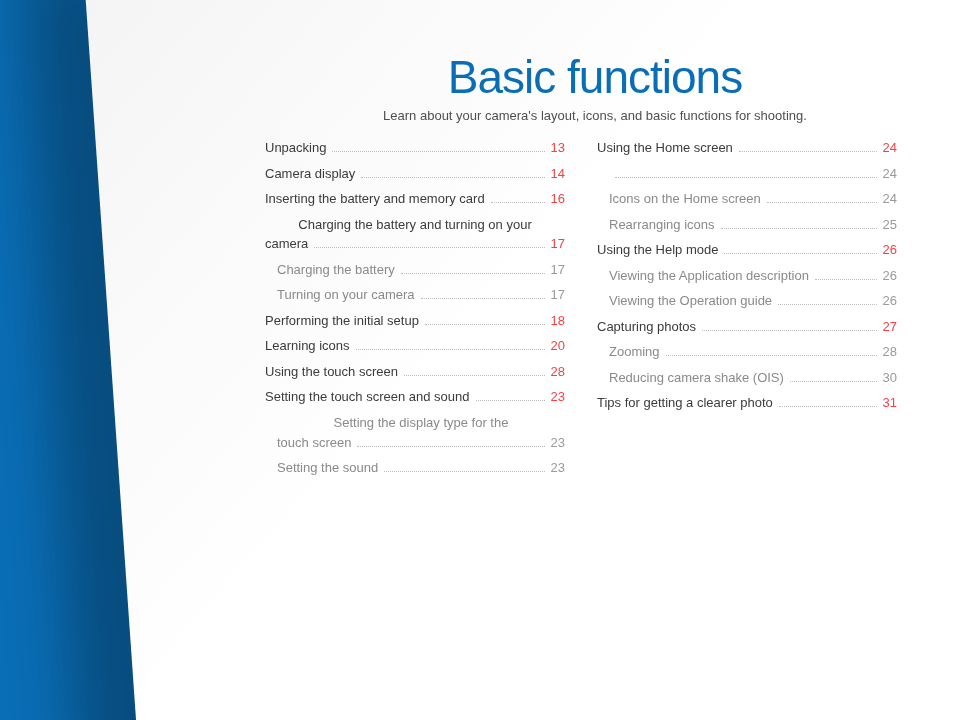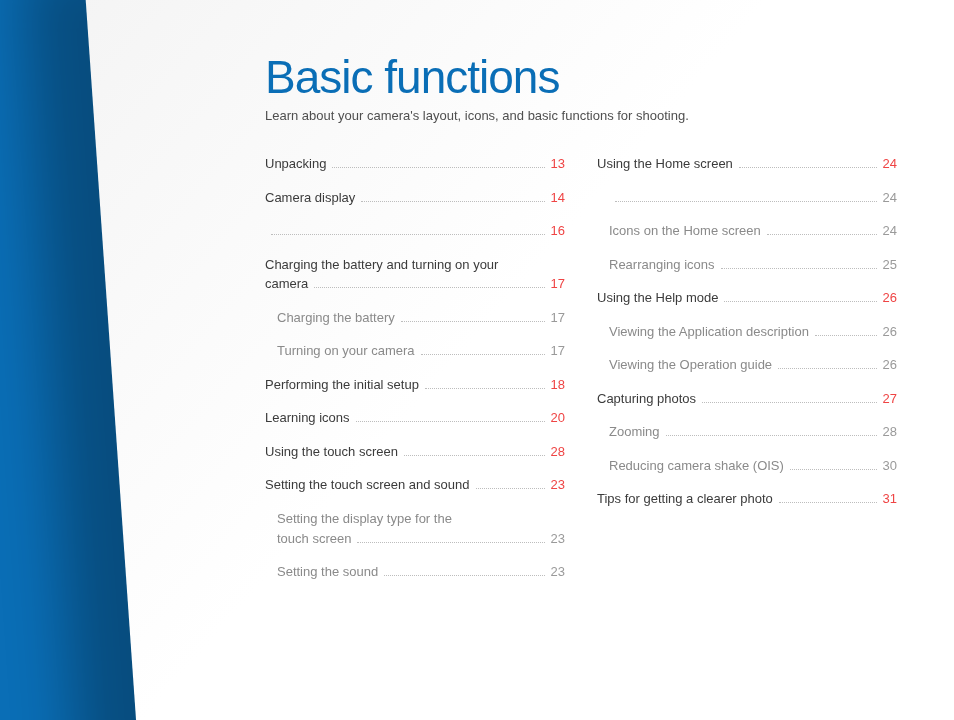--- a/index.html
+++ b/index.html
@@ -16,6 +16,7 @@
     width: 804px;
     height: 720px;
     background: #fff;
+    text-align: center;
   }
   .blue-panel {
     position: absolute;

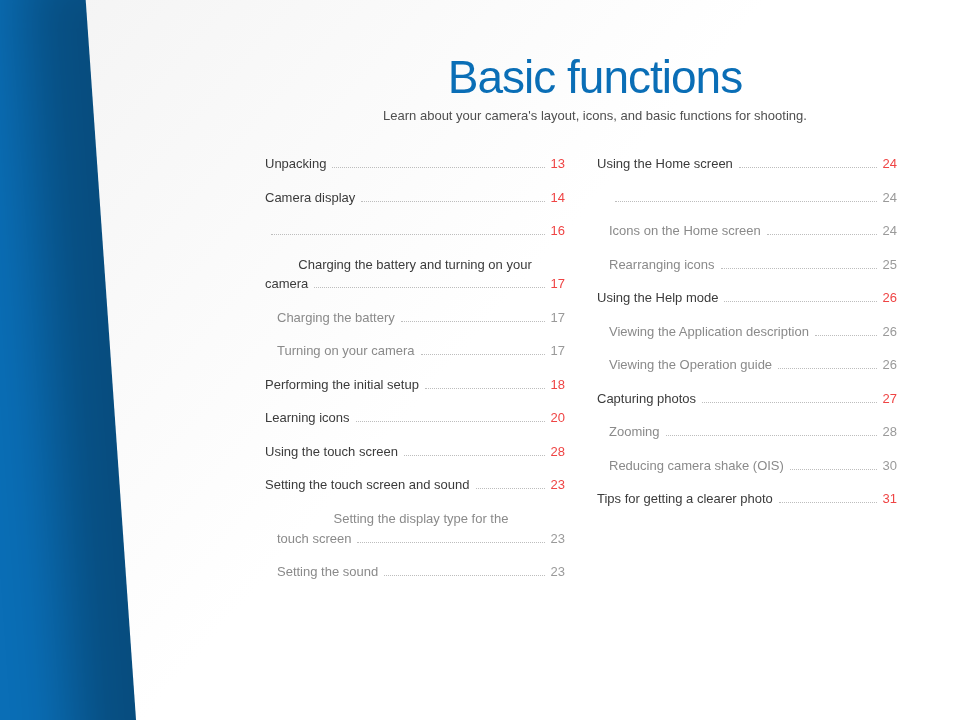--- a/index.html
+++ b/index.html
@@ -85,7 +85,6 @@
     line-height: 1.35;
     margin-bottom: 8px;
     white-space: nowrap;
-    margin-top: 16px;
   }
   .row.sub {
     color: #8a8a8a;

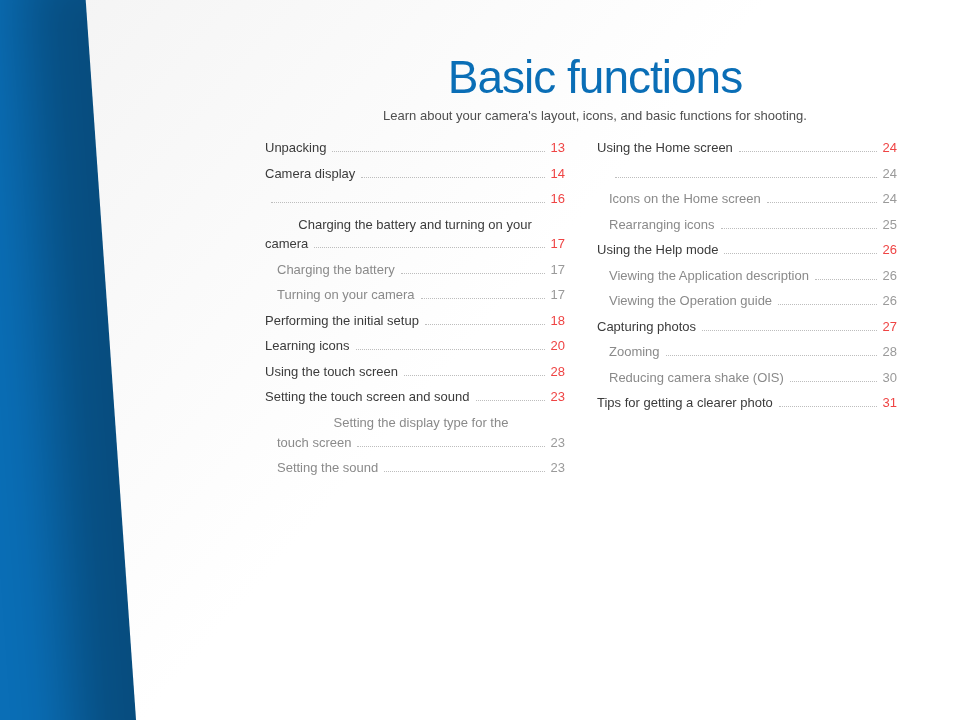--- a/index.html
+++ b/index.html
@@ -133,6 +133,7 @@
             <span class="pg">14</span>
           </div>
           <div class="row">
+            <span class="label">Inserting the battery and memory card</span>
             <span class="leader"></span>
             <span class="pg">16</span>
           </div>

